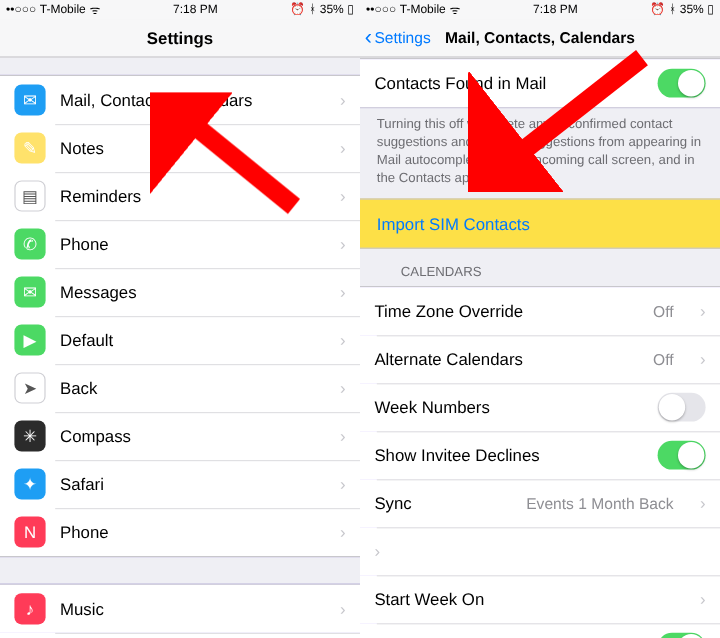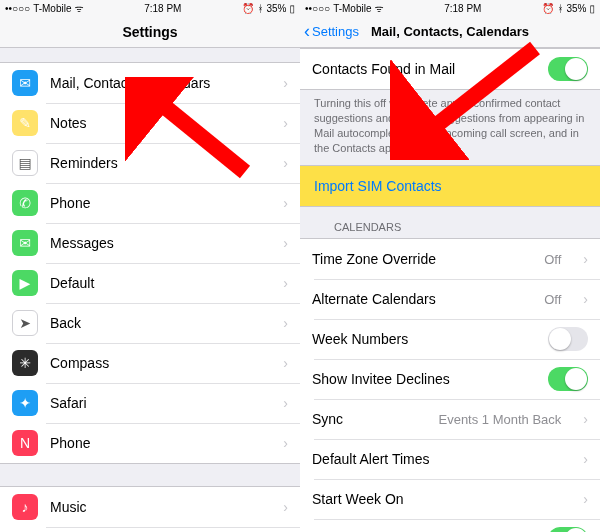--- a/index.html
+++ b/index.html
@@ -262,7 +262,6 @@
             <span class="chev">›</span>
           </div>
           <div class="row">
-            <span class="label">Default Alert Times</span>
             <span class="chev">›</span>
           </div>
           <div class="row">

